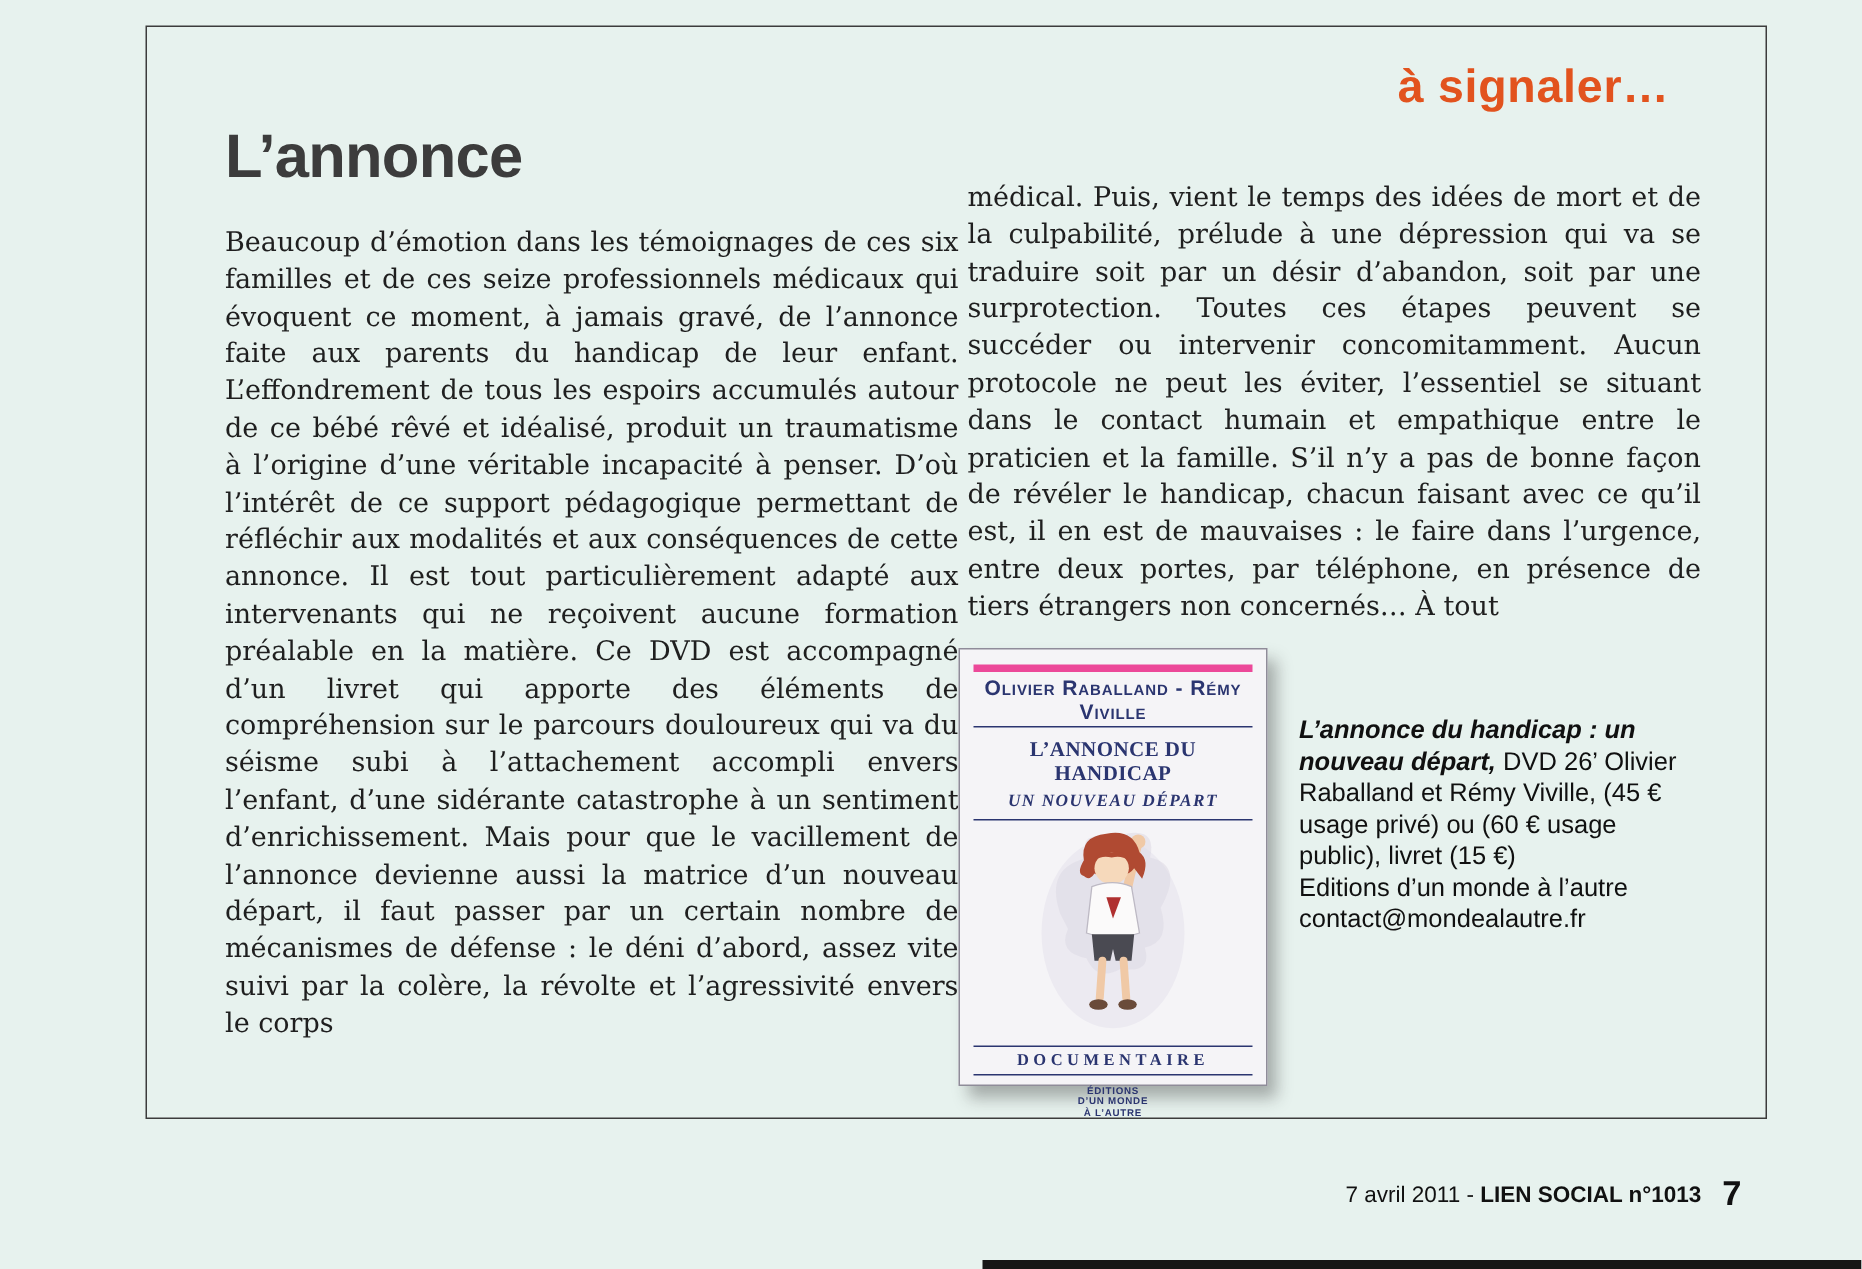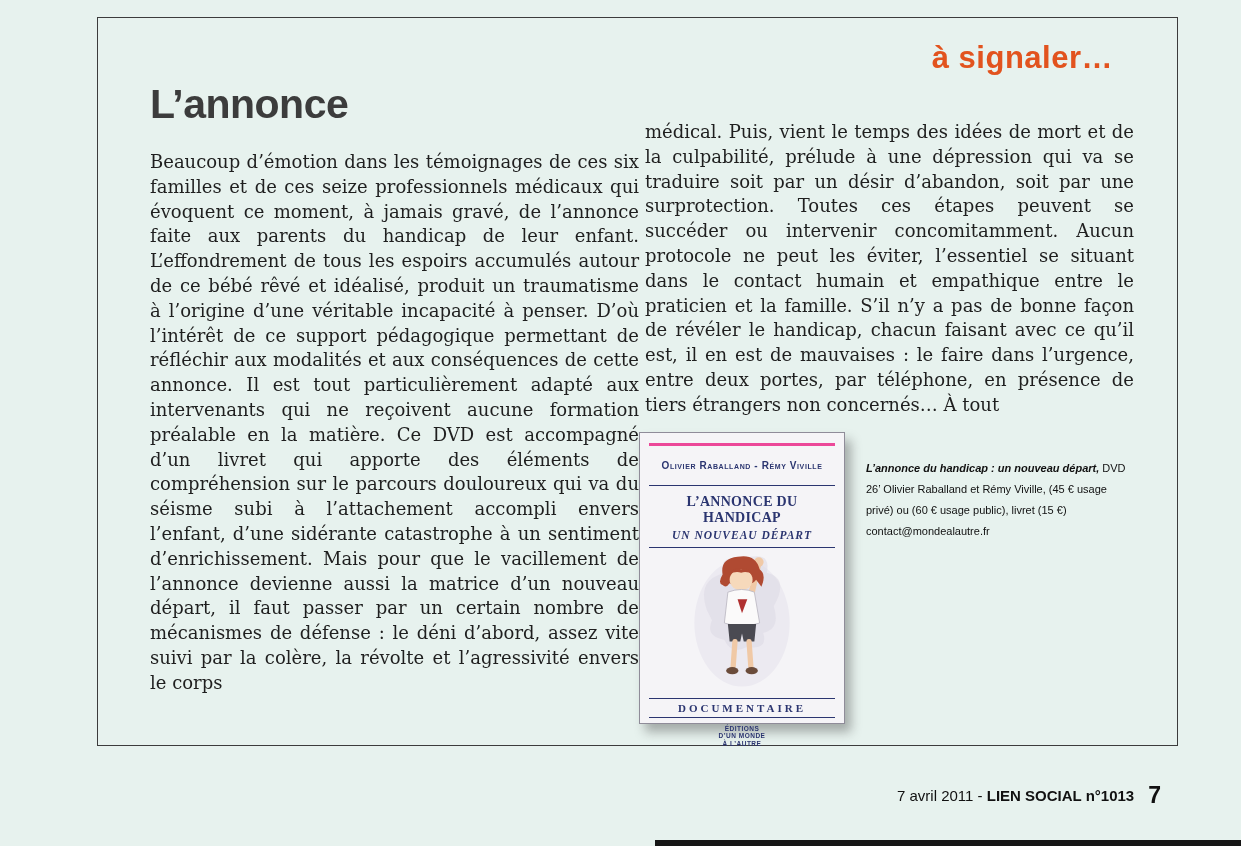--- a/index.html
+++ b/index.html
@@ -39,9 +39,9 @@
     padding:10px 9px 9px; display:flex; flex-direction:column; align-items:center;
   }
   .dvd-authors {
-    width:100%; text-align:center; font-size:10px; letter-spacing:0.6px;
+    width:100%; text-align:center; font-size:14px; letter-spacing:0.6px;
     color:#2b3570; font-weight:bold; font-variant:small-caps;
-    border-top:3px solid #ec4899; border-bottom:1px solid #2b3570; padding:14px 0;
+    border-top:5px solid #ec4899; border-bottom:1px solid #2b3570; padding:2px 0;
   }
   .dvd-title {
     margin-top:8px; font-size:14px; font-weight:bold; color:#2b3570;

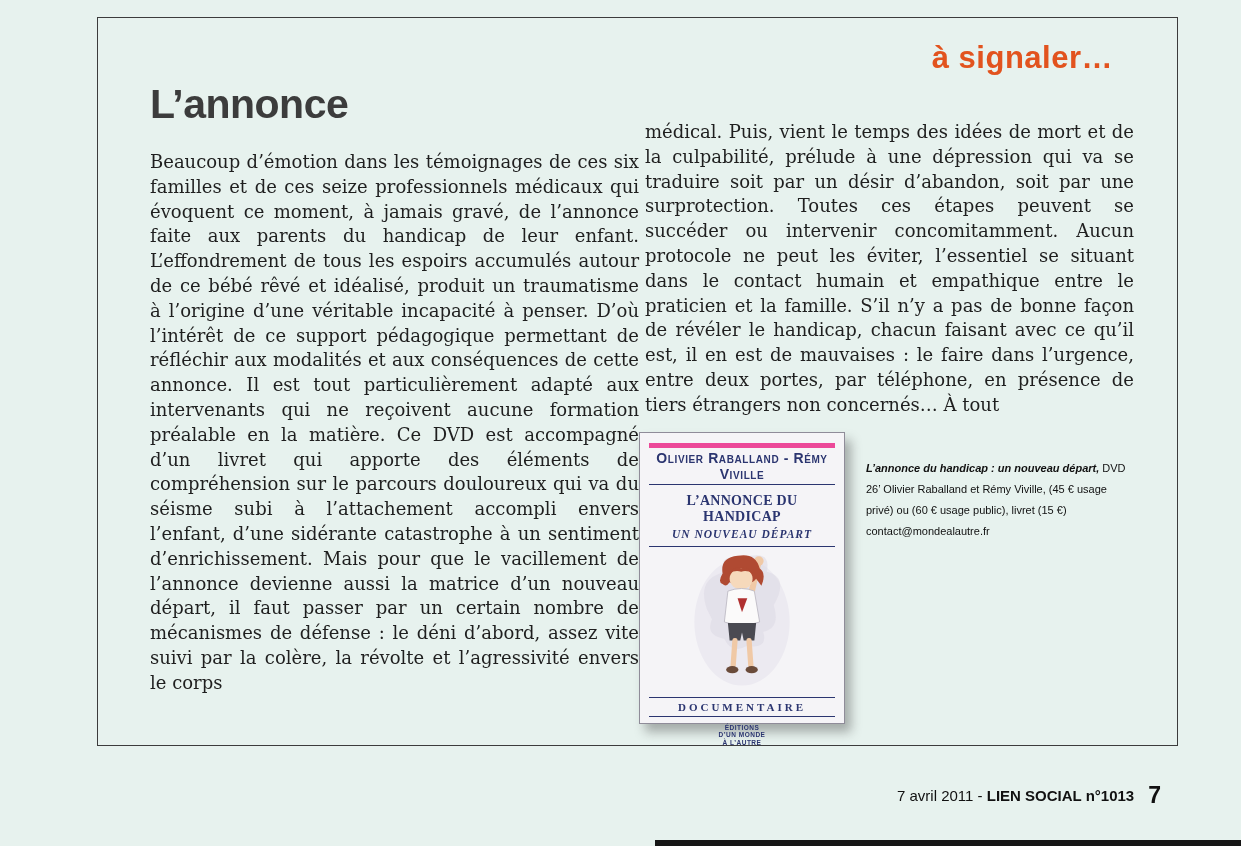--- a/index.html
+++ b/index.html
@@ -66,7 +66,7 @@
   }
   .beside { margin-left:21px; width:268px; }
   .caption {
-    margin-top:26px; font-size:11px; line-height:21px; color:#101010;
+    margin-top:44px; font-size:17px; line-height:21px; color:#101010;
     font-family:"Liberation Sans", sans-serif;
   }
   .caption-title { font-weight:bold; font-style:italic; }

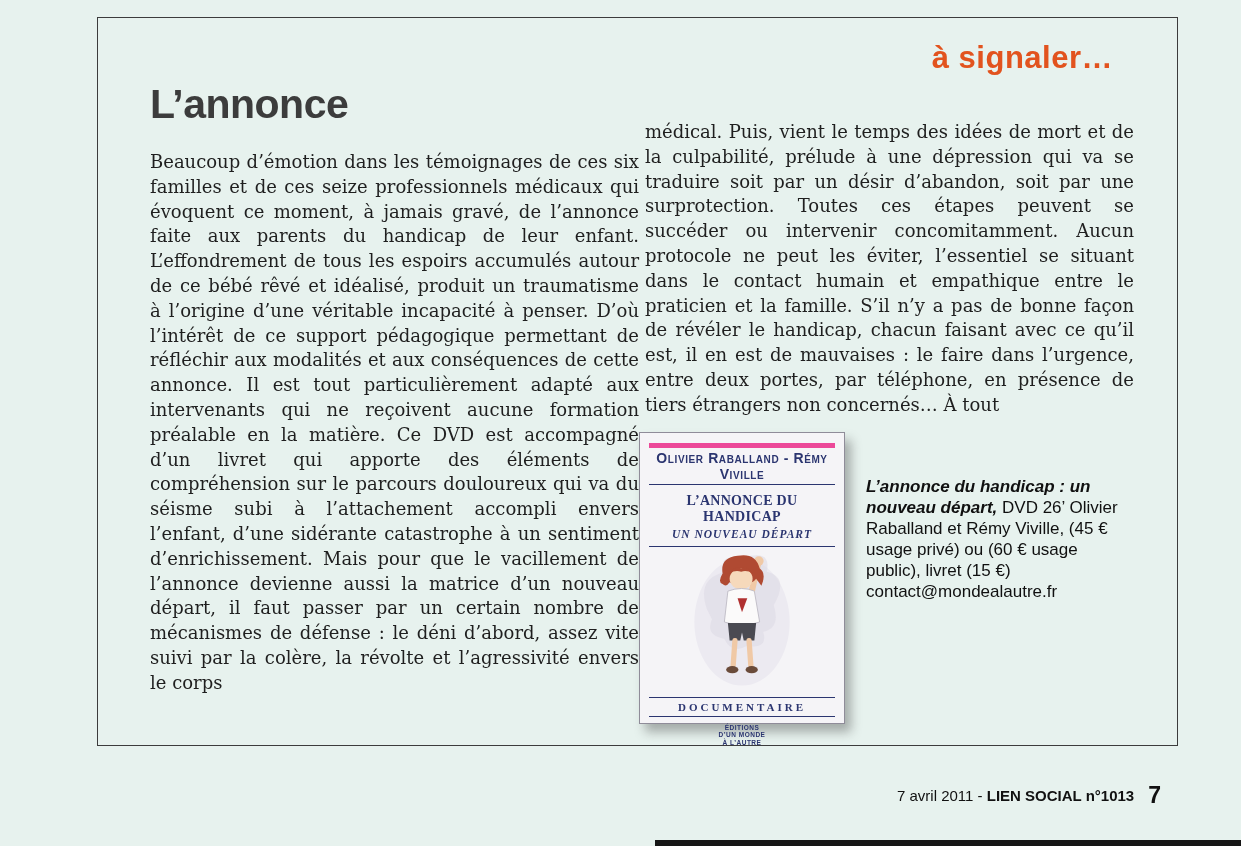--- a/index.html
+++ b/index.html
@@ -129,6 +129,7 @@
     <div class="beside">
       <div class="caption">
         <span class="caption-title">L’annonce du handicap : un nouveau départ,</span><span> DVD 26’ Olivier Raballand et Rémy Viville, (45 € usage privé) ou (60 € usage public), livret (15 €)</span>
+        <div>Editions d’un monde à l’autre</div>
         <div>contact@mondealautre.fr</div>
       </div>
     </div>

